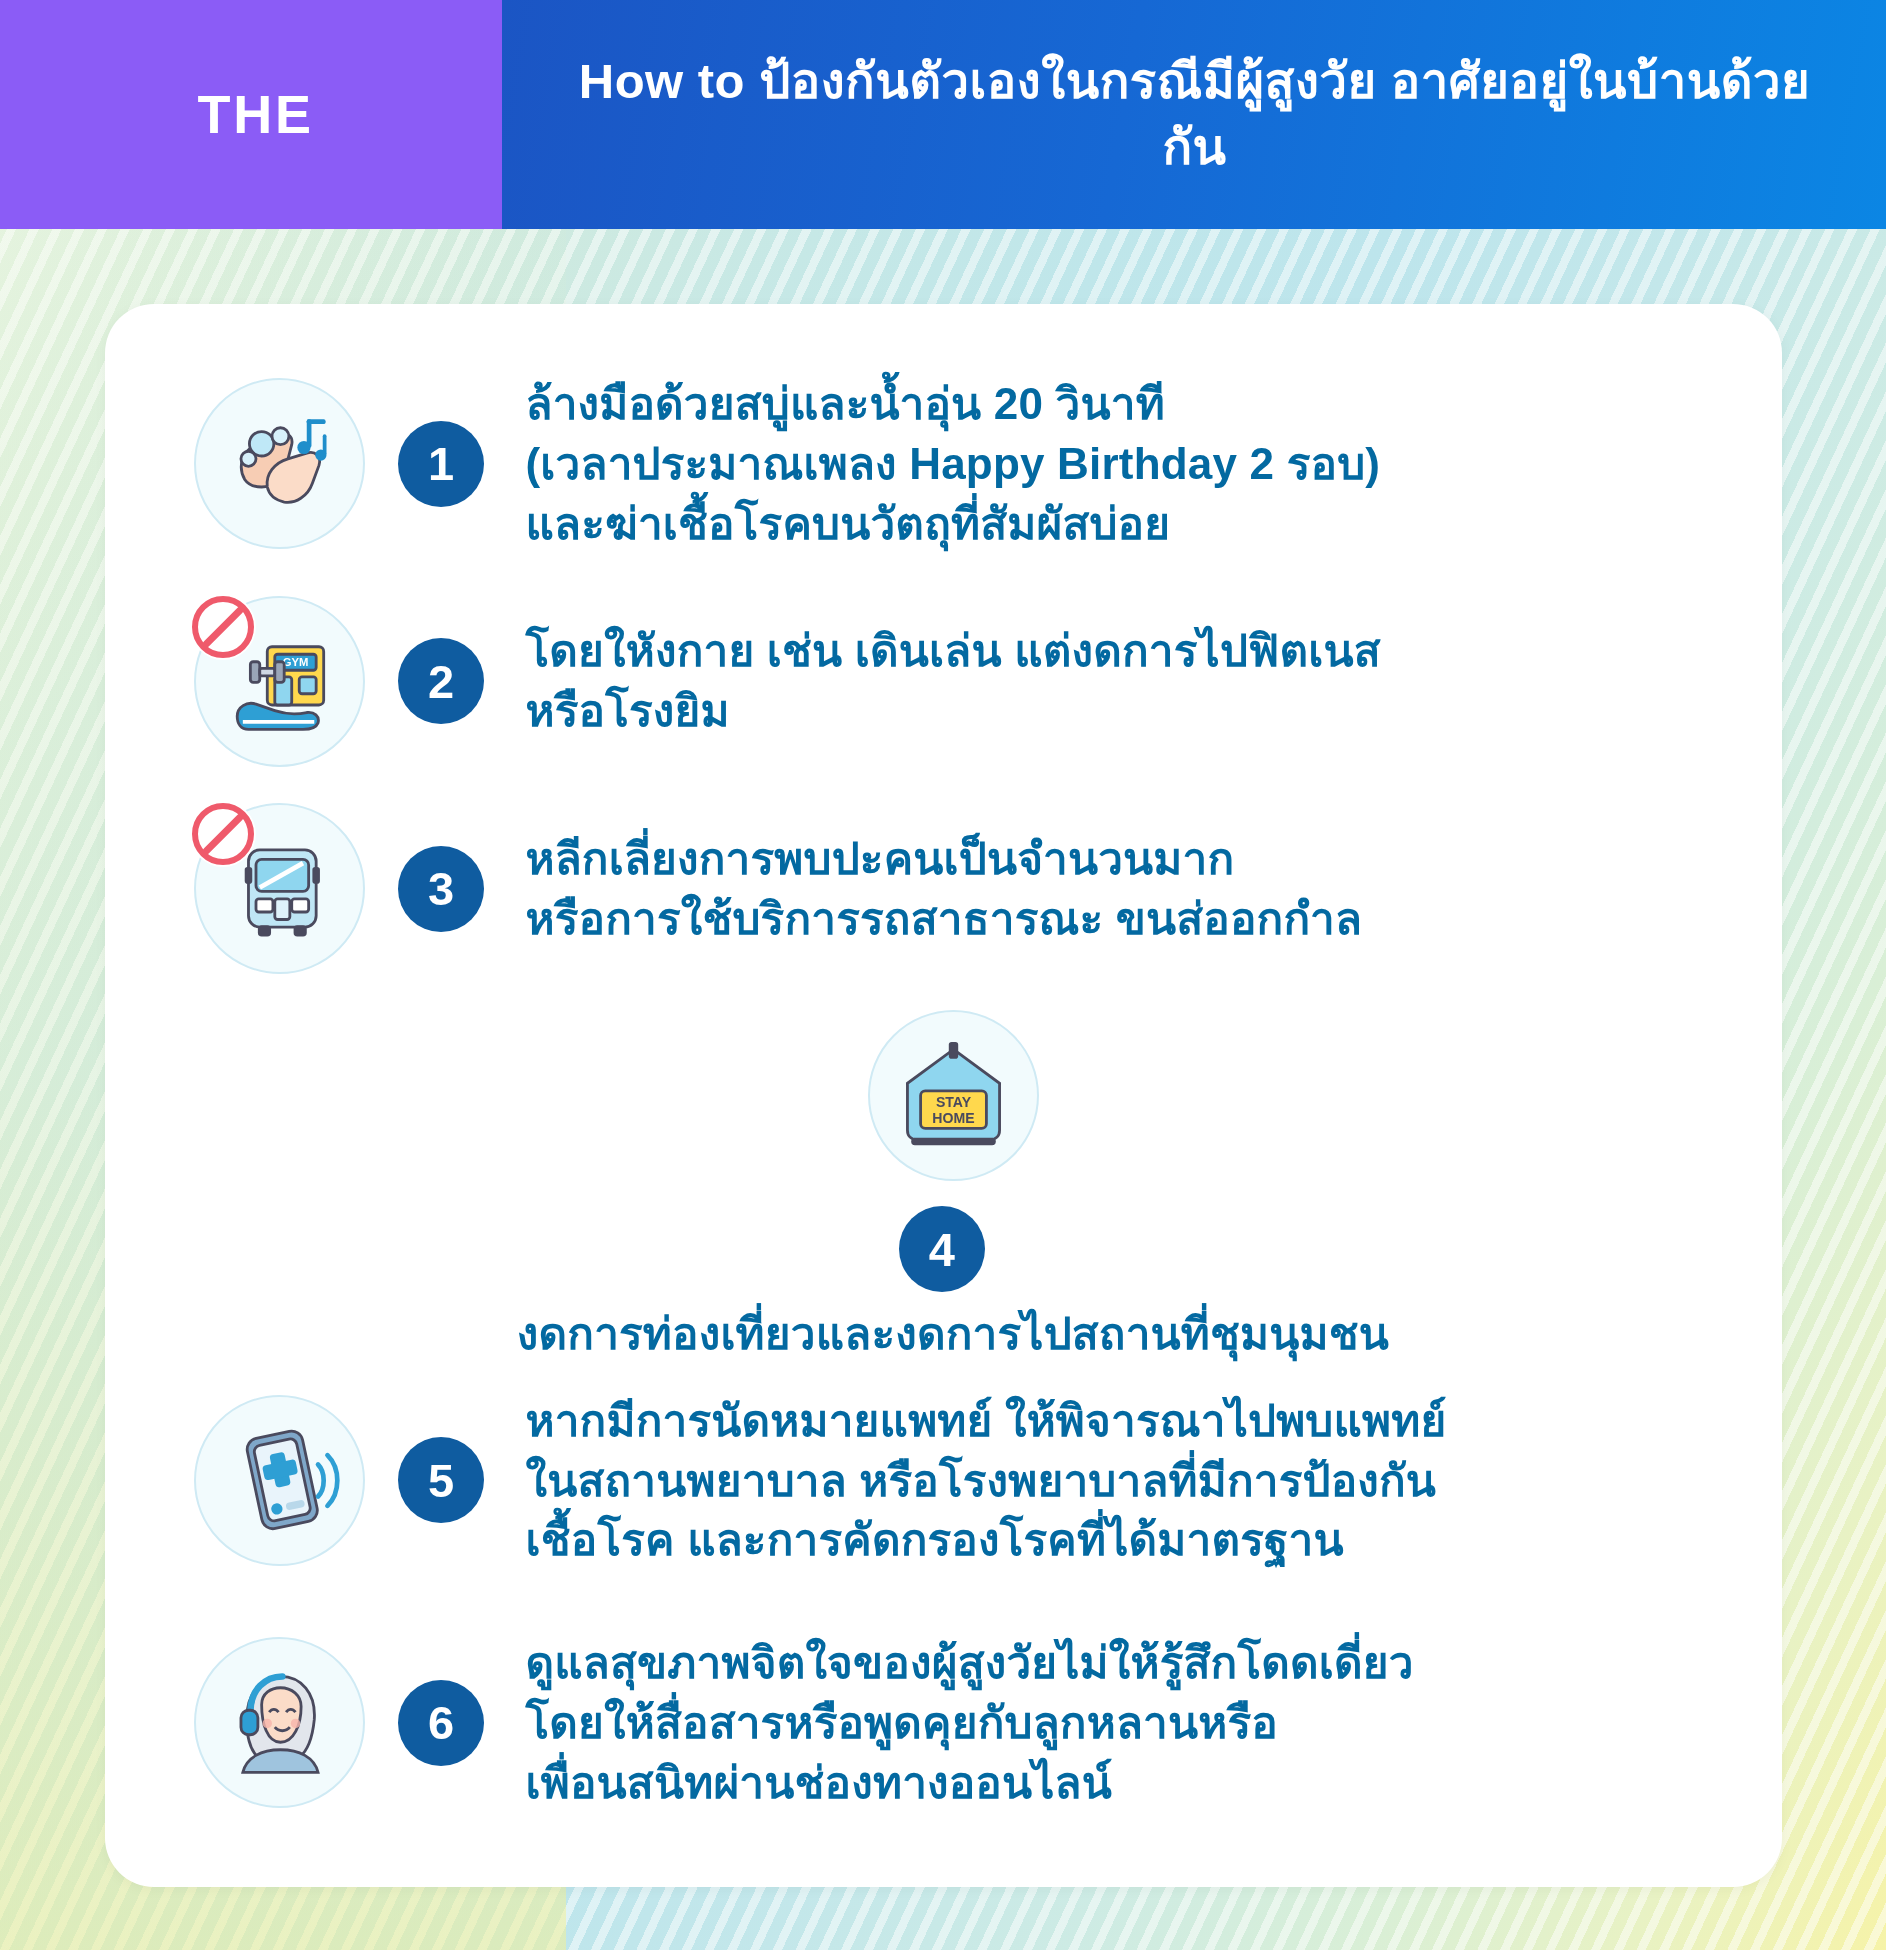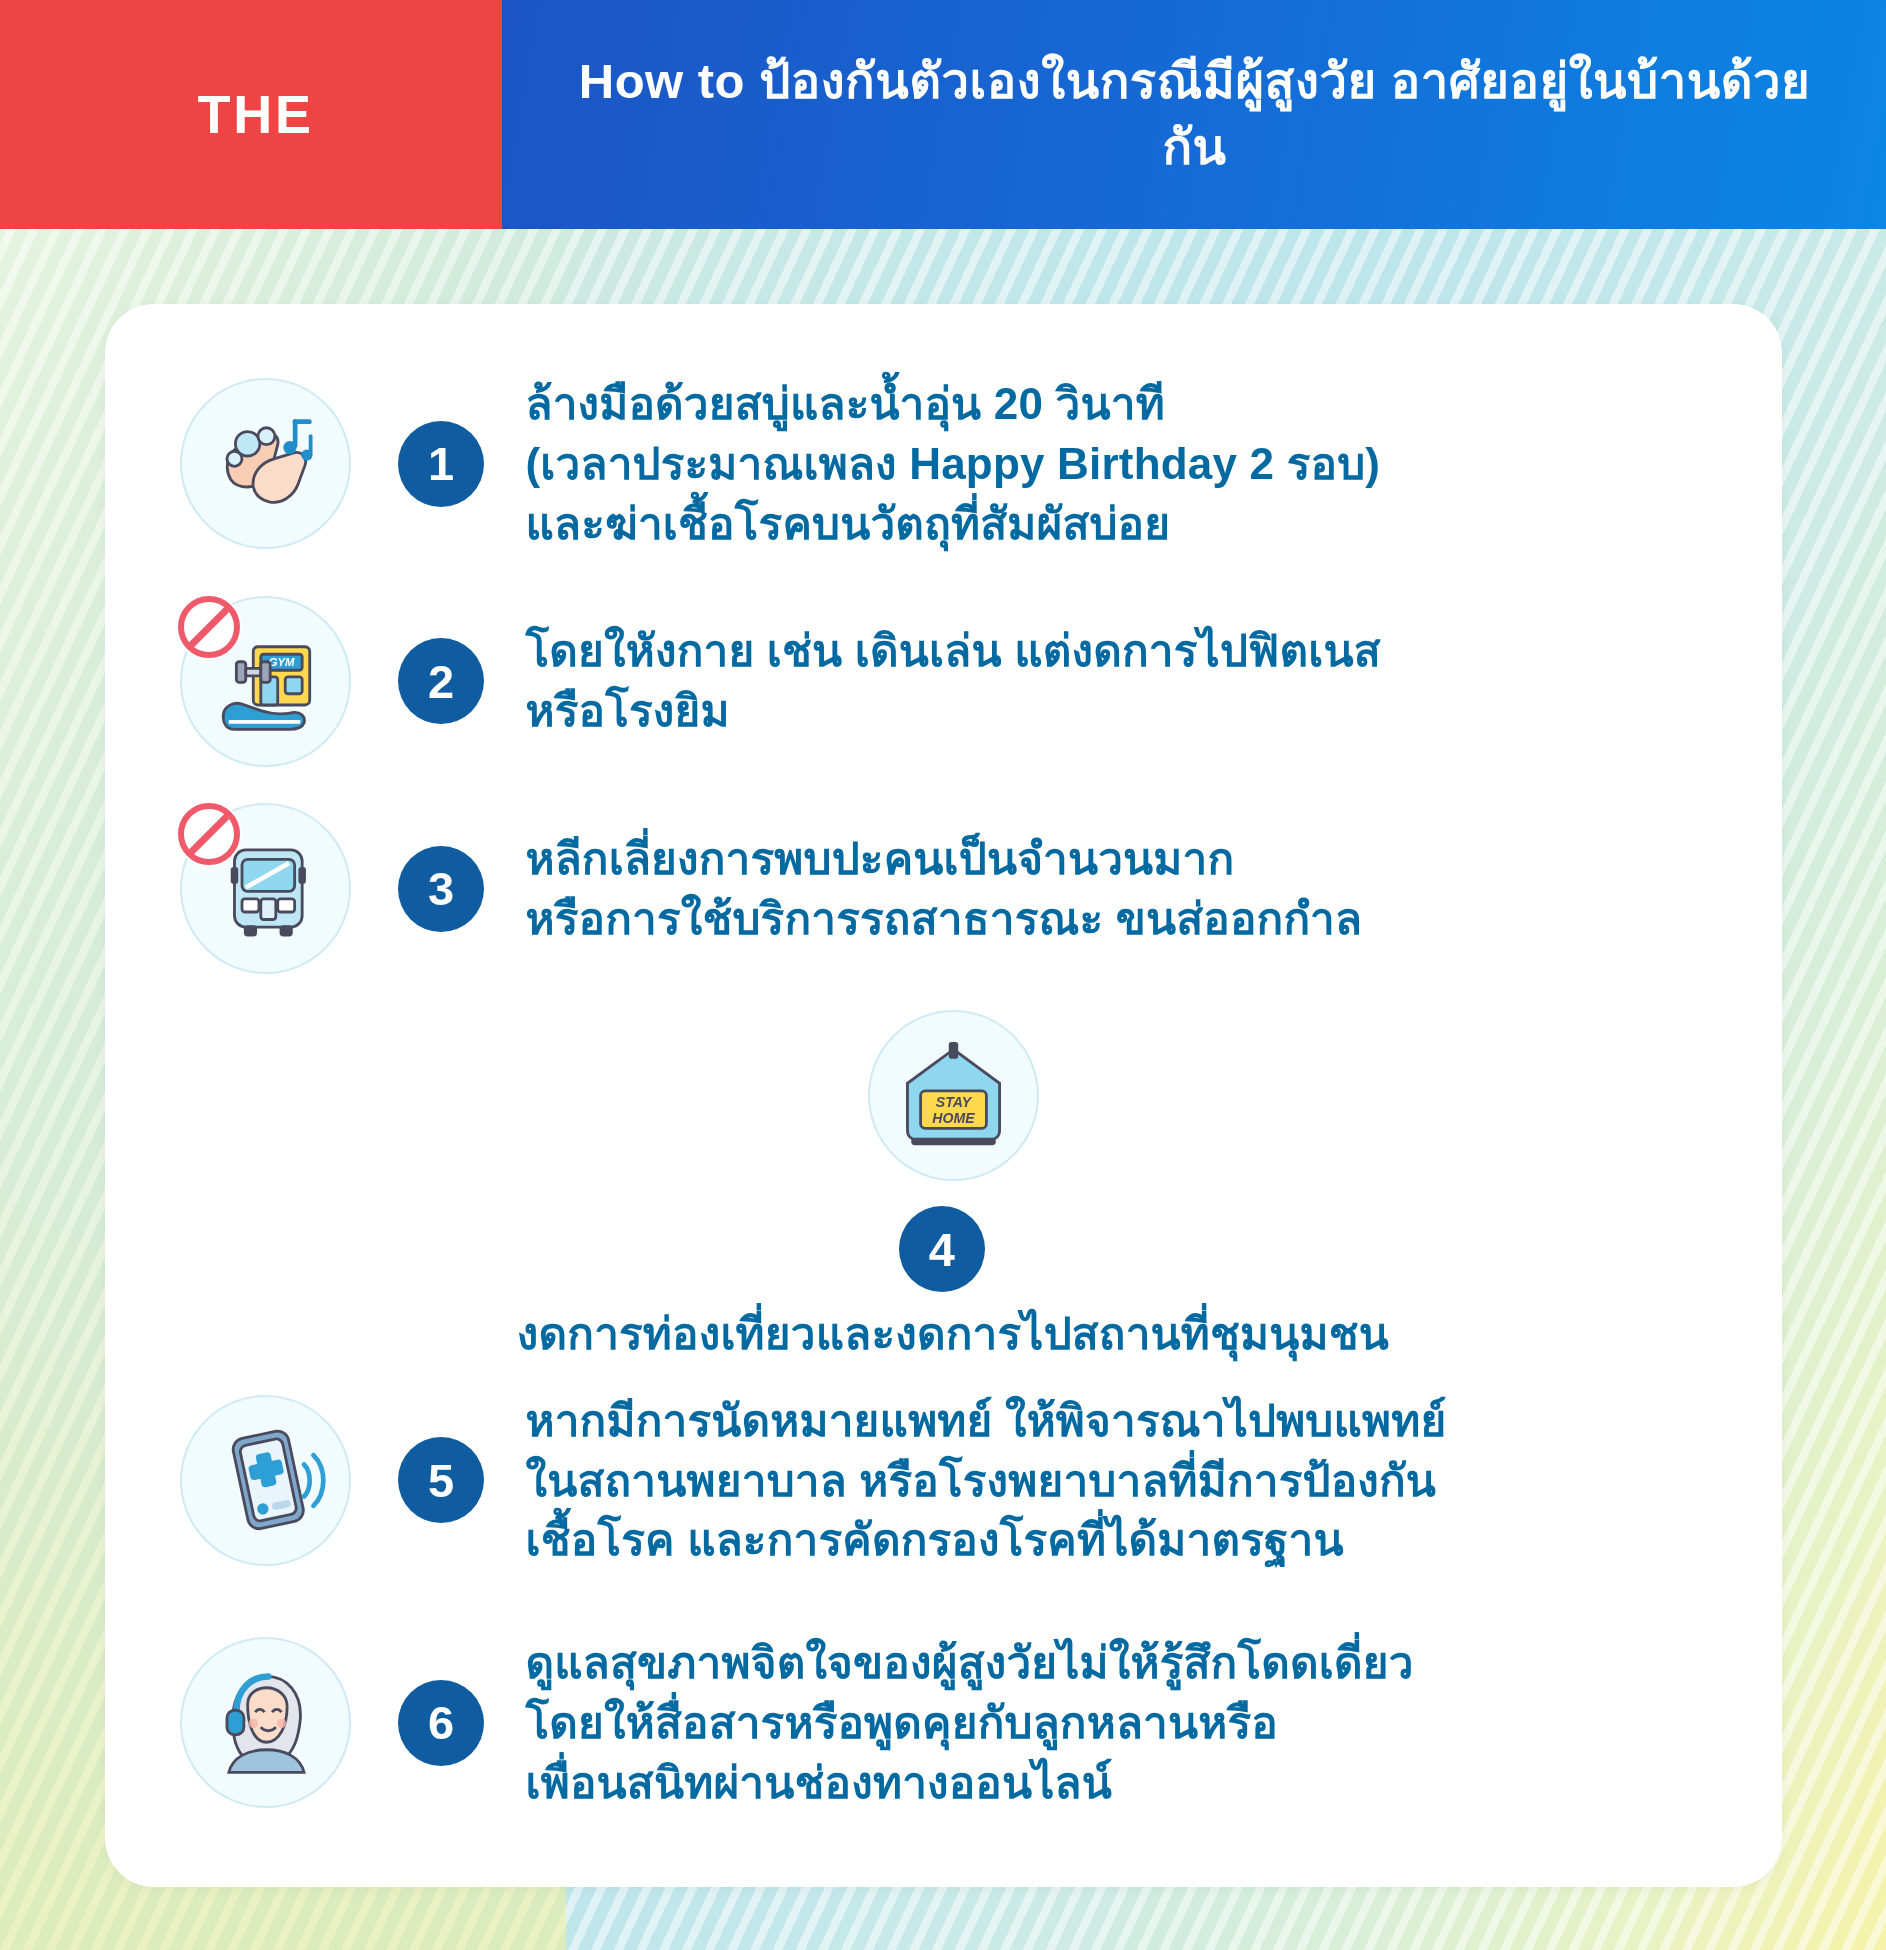--- a/index.html
+++ b/index.html
@@ -63,7 +63,7 @@
   .logo-block {
     width: 502px;
     height: 229px;
-    background: #ef4444;
+    background: #8b5cf6;
     display: flex;
     align-items: center;
     justify-content: center;

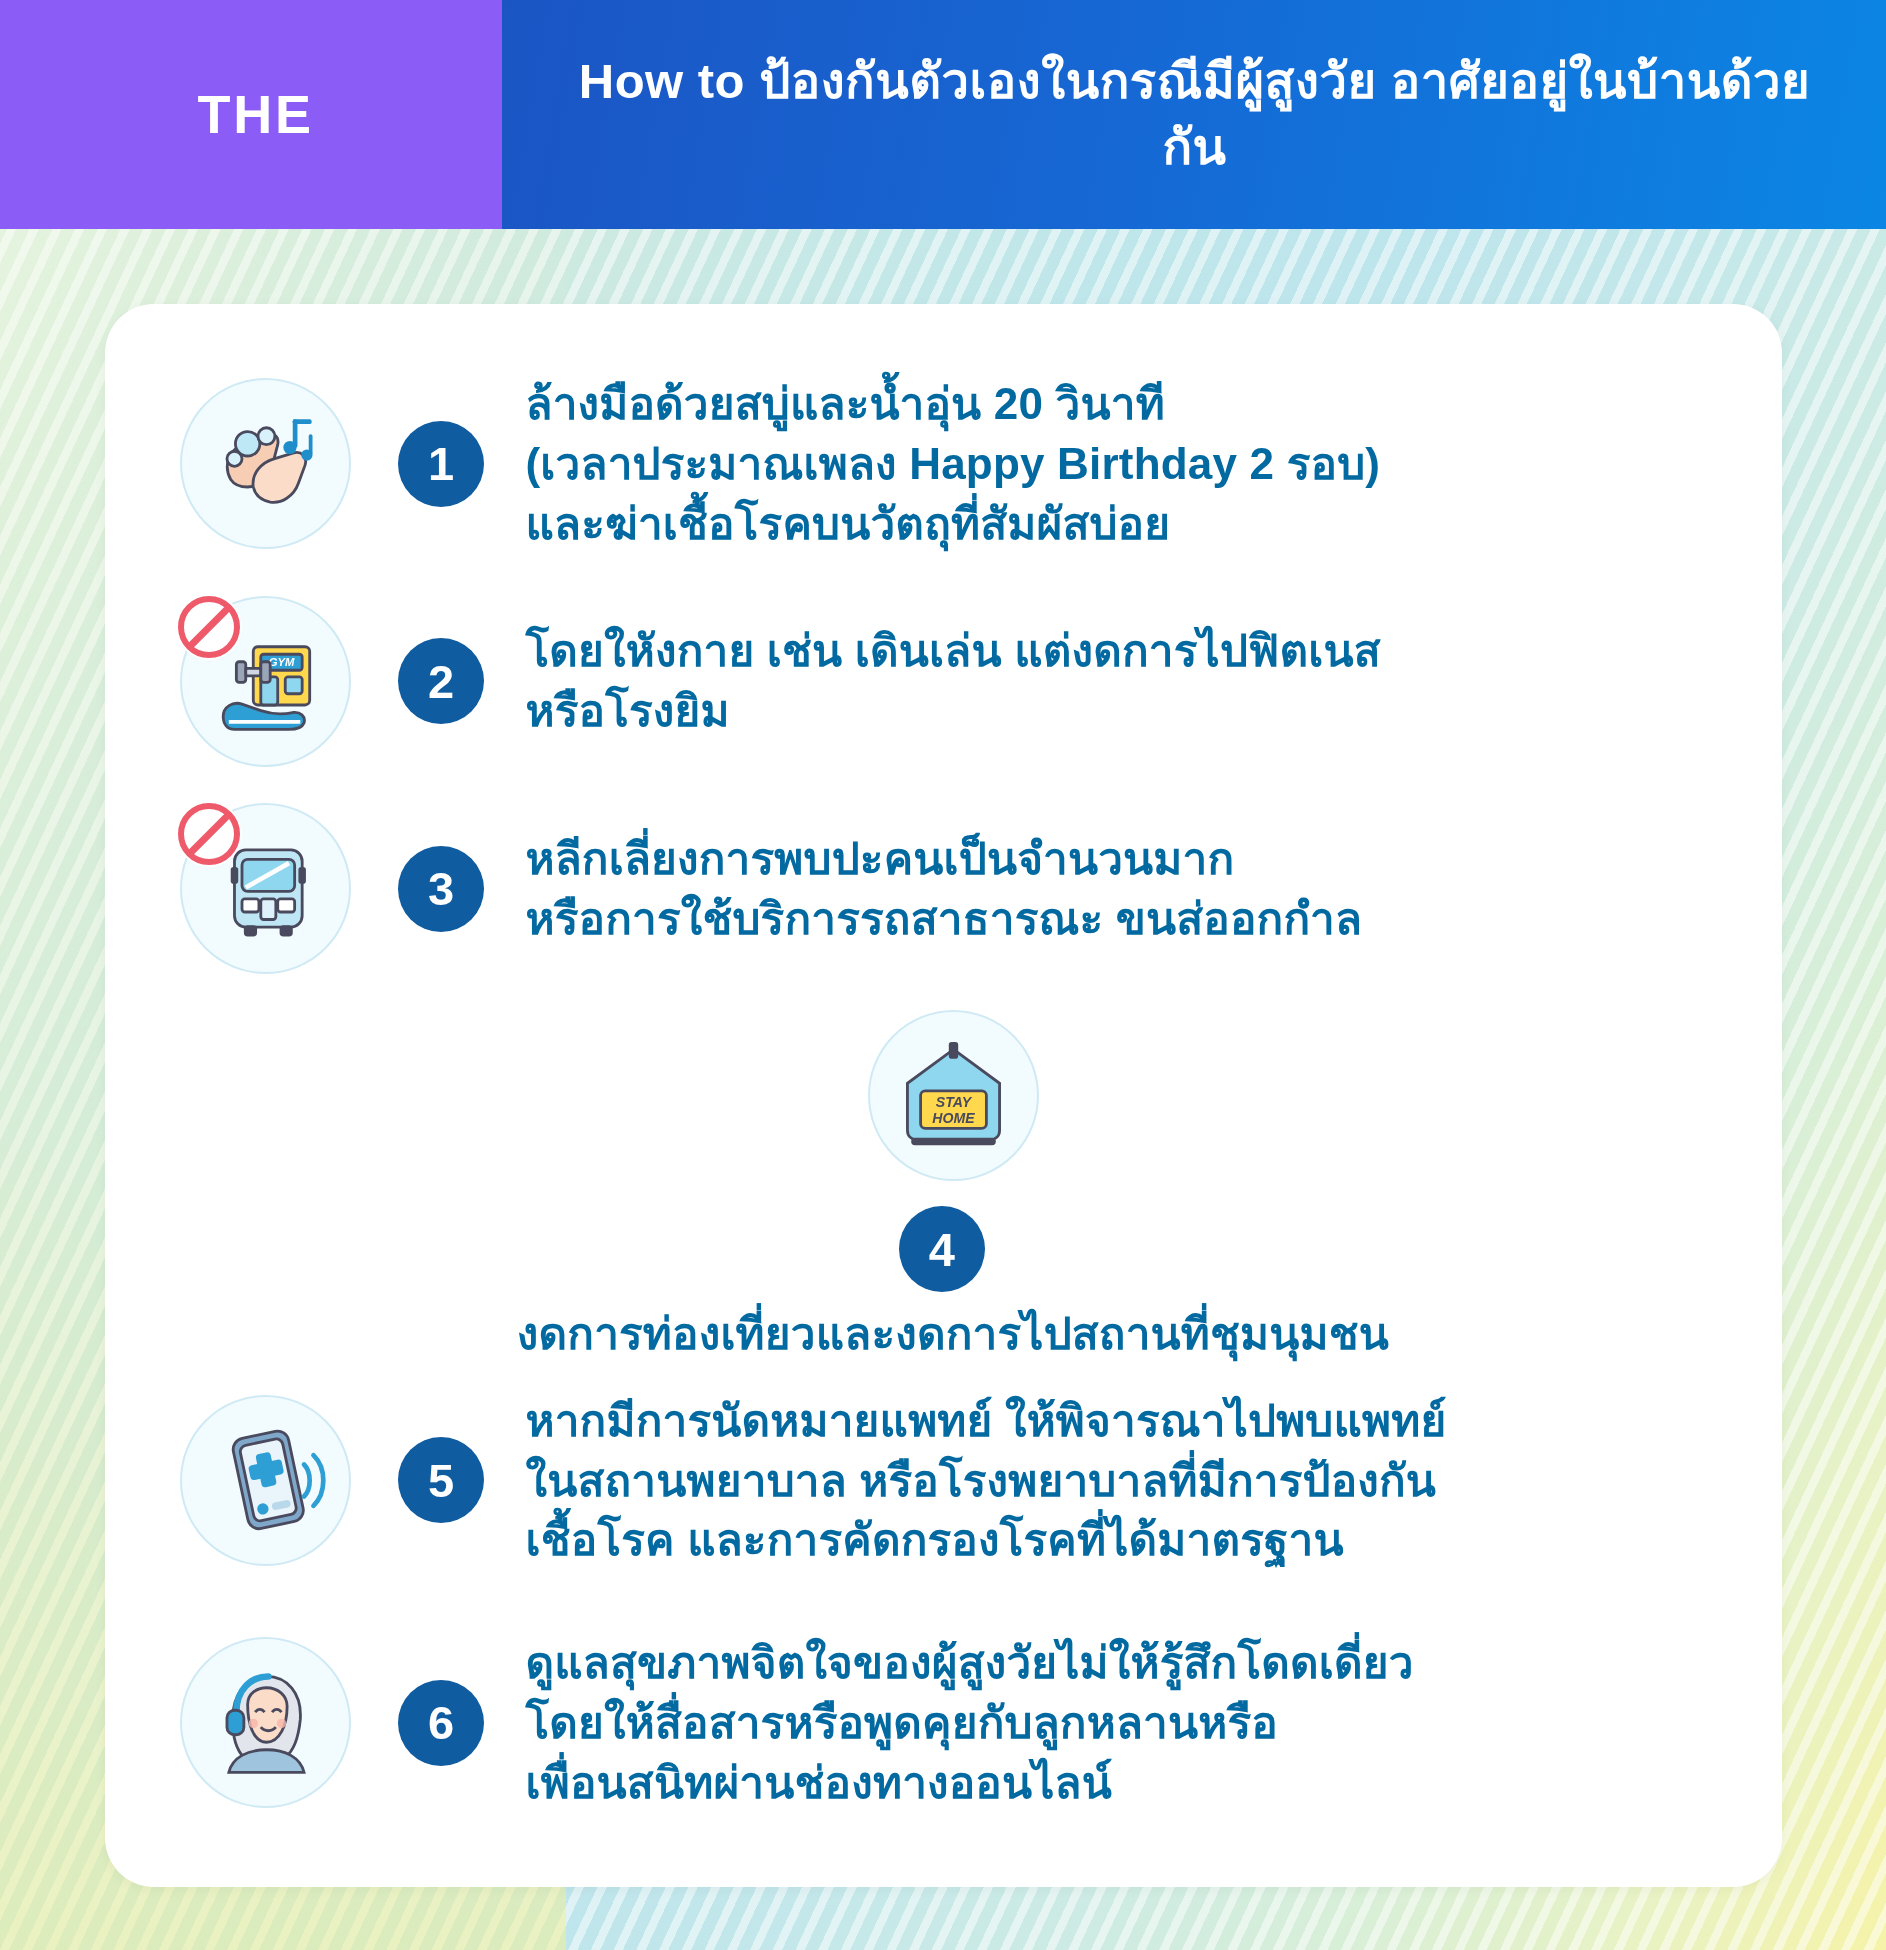--- a/index.html
+++ b/index.html
@@ -146,7 +146,7 @@
     position: relative;
     display: flex;
     align-items: center;
-    font-style: italic;
+    justify-content: center;
   }
   .bubble {
     width: 171px;

